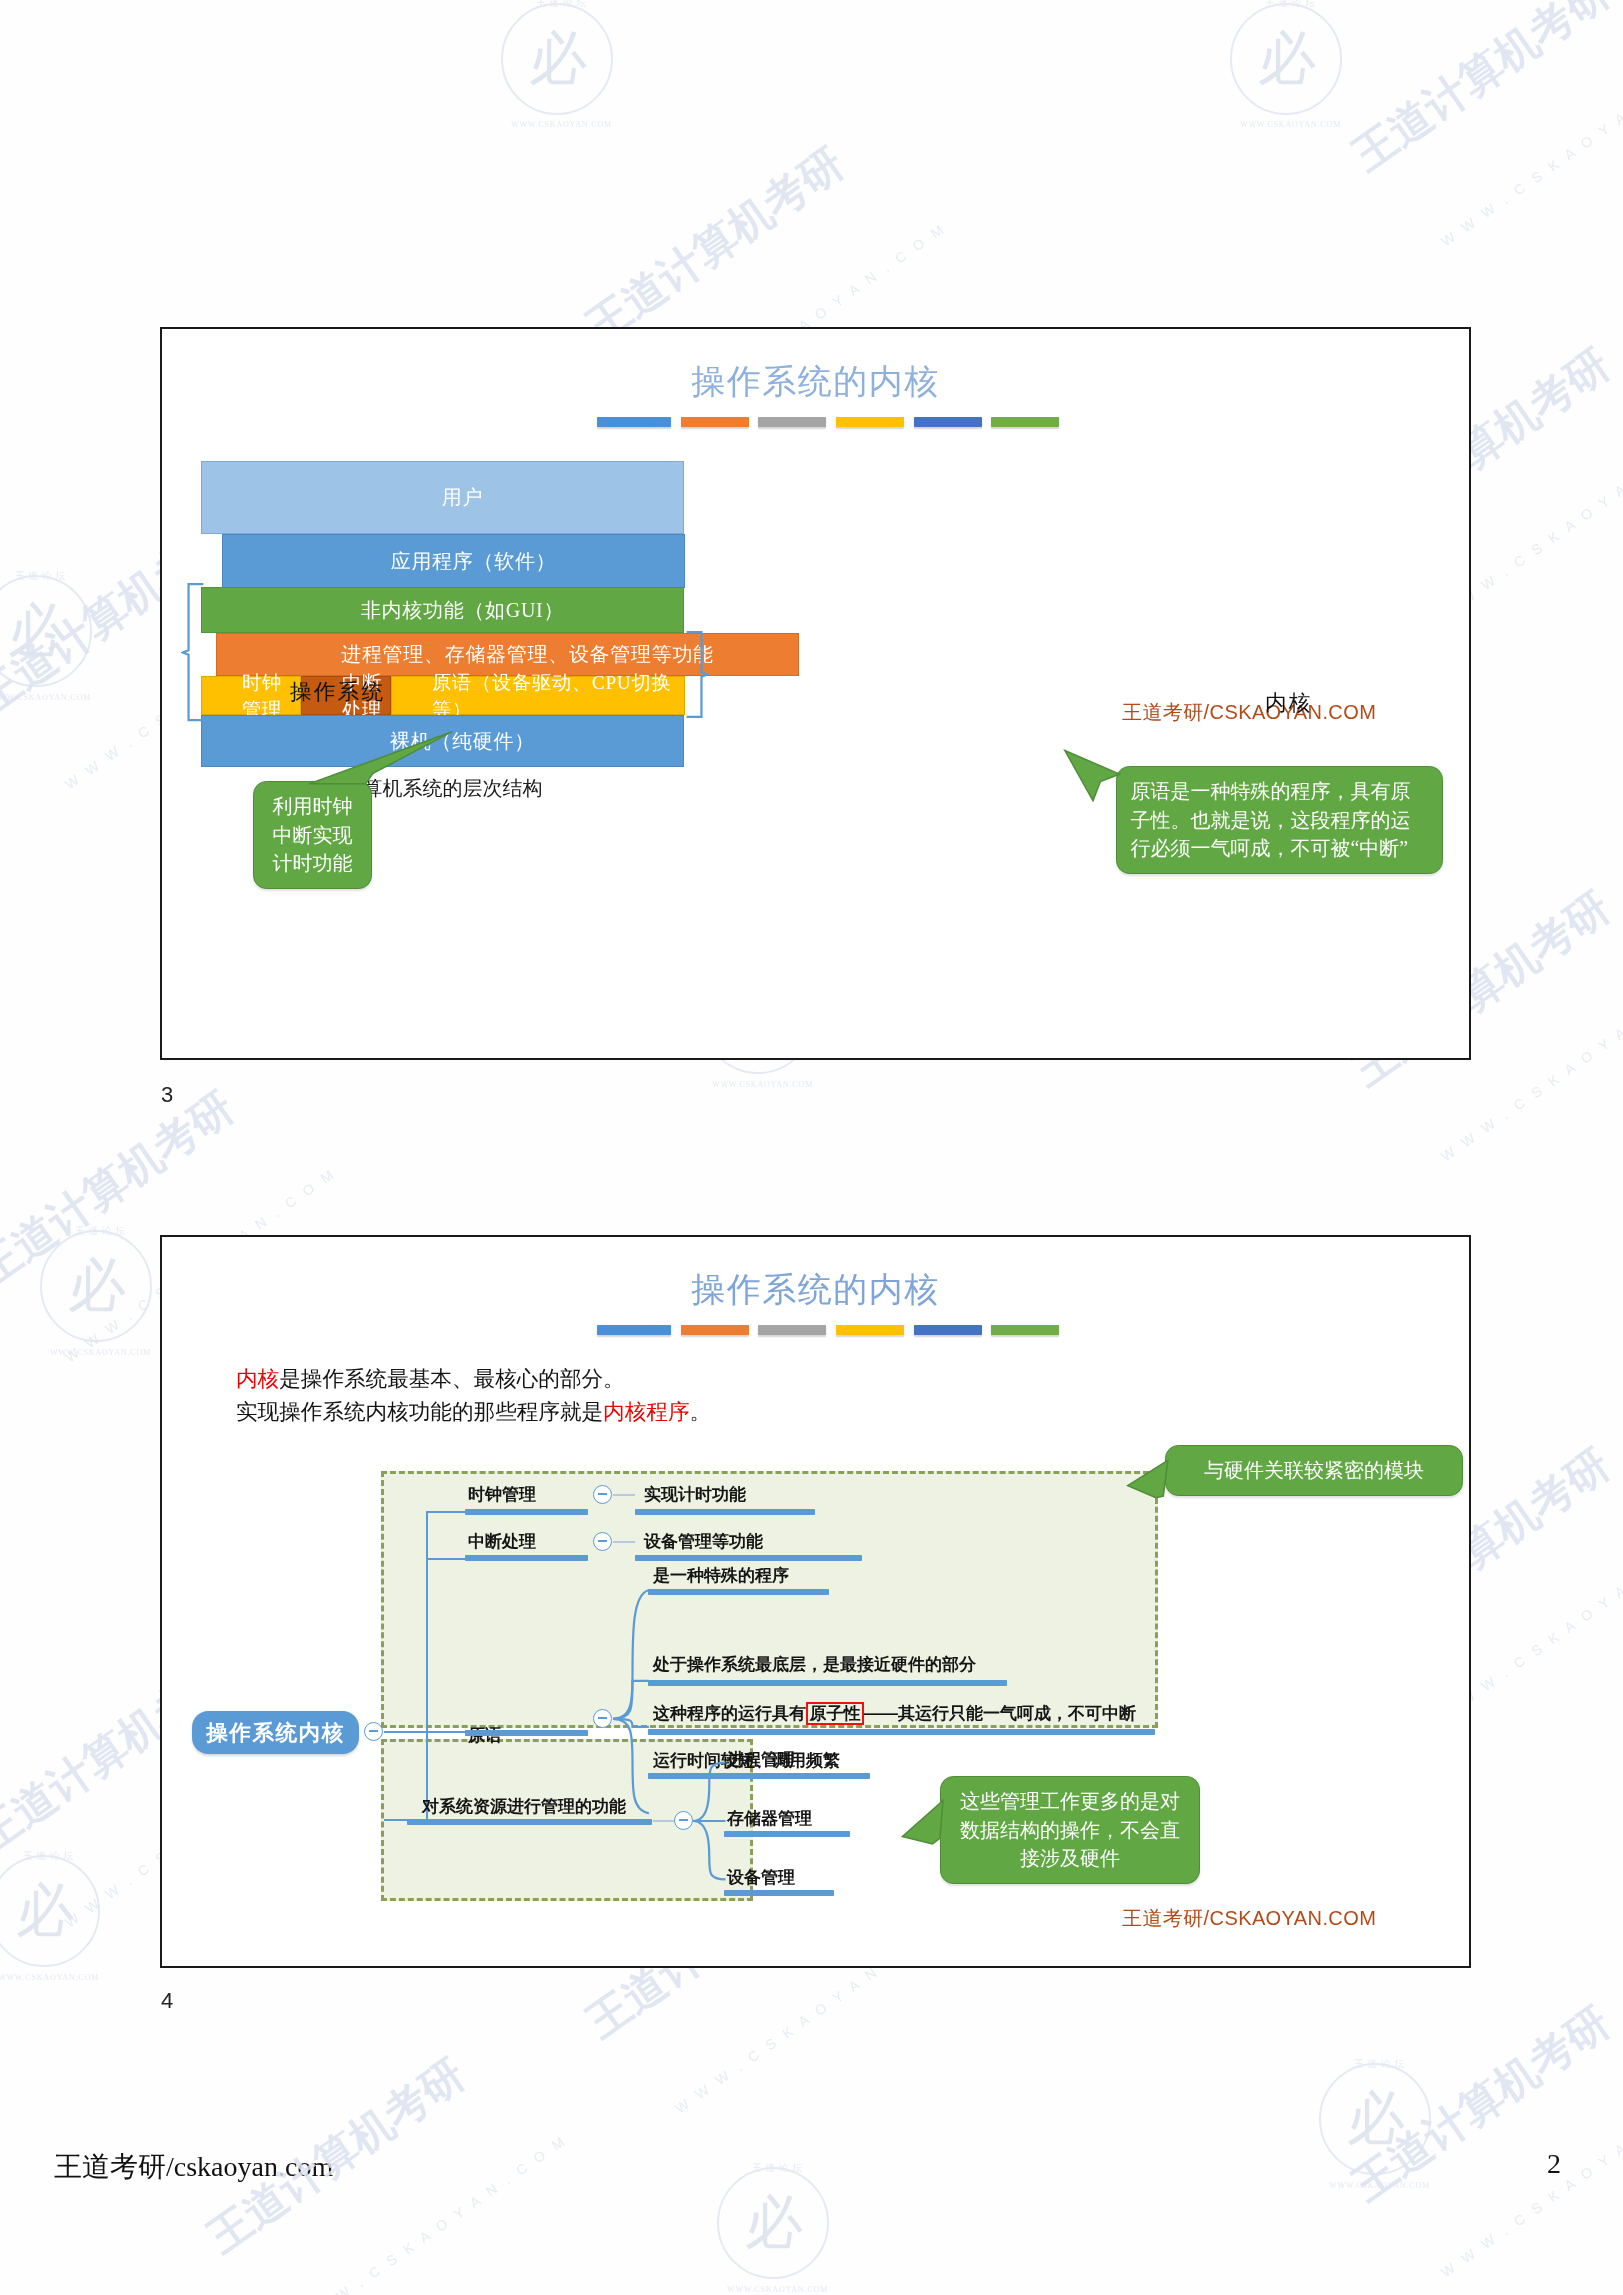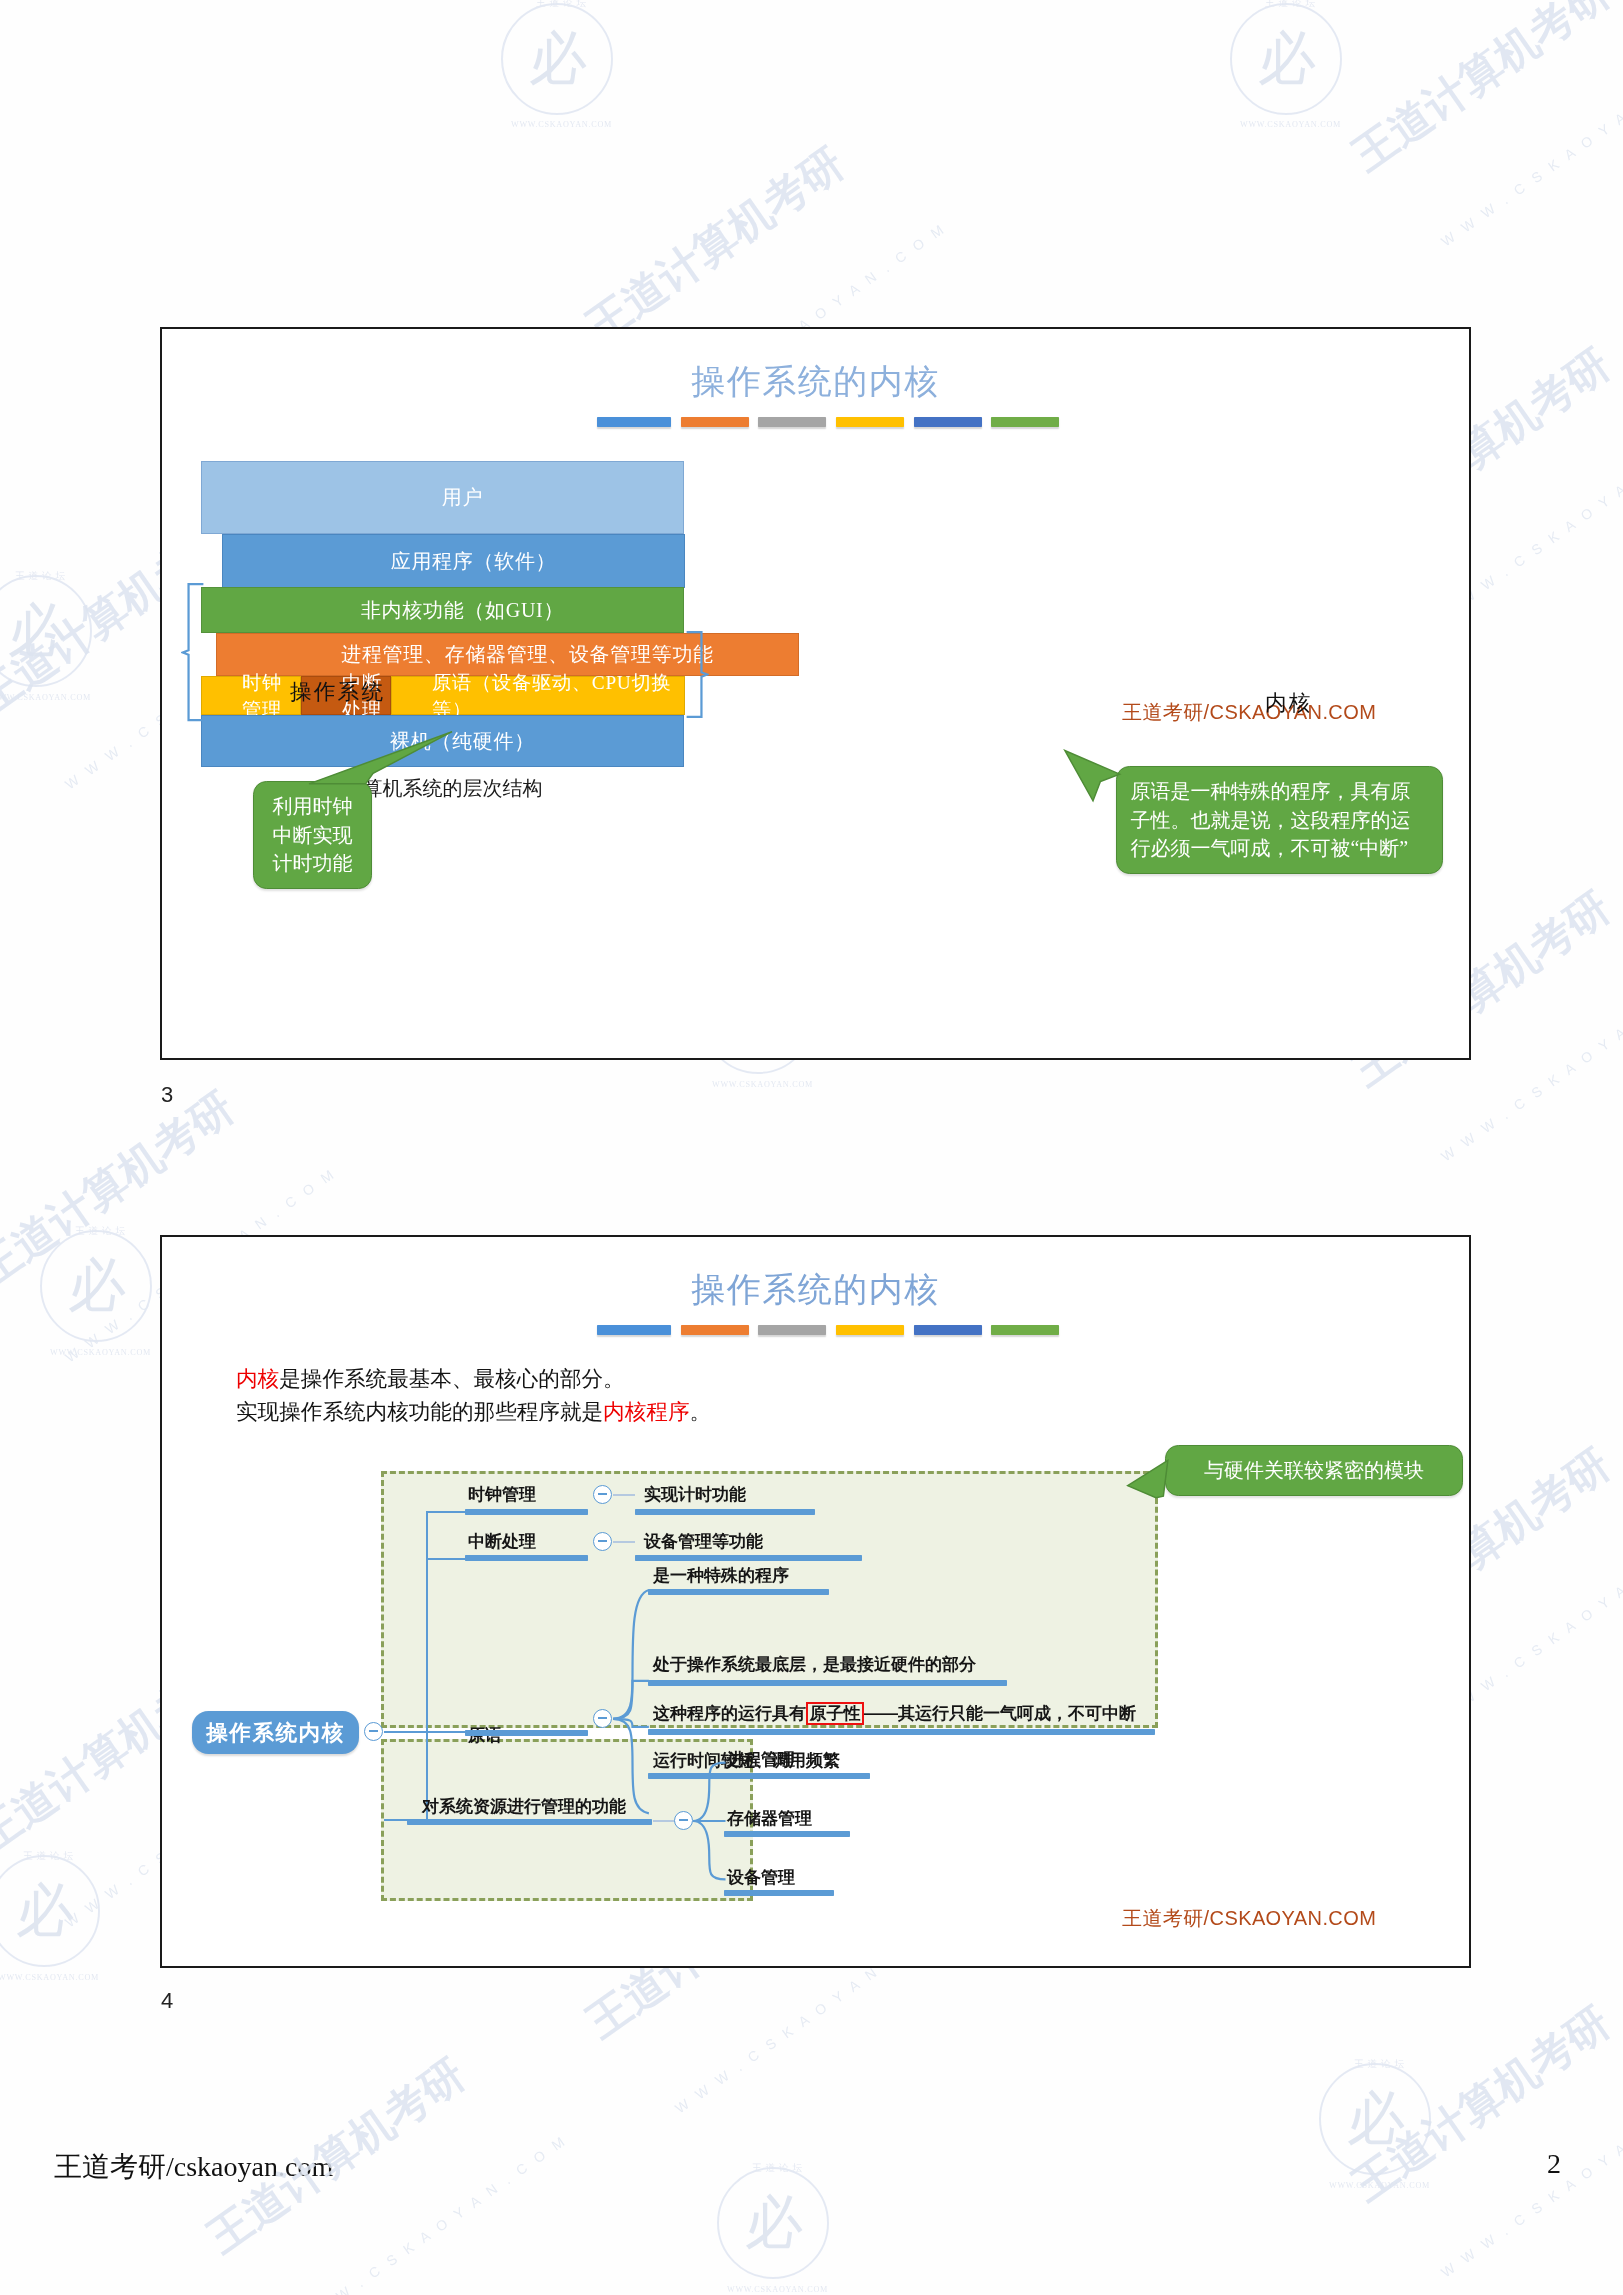--- a/index.html
+++ b/index.html
@@ -470,6 +470,12 @@
     <span>与硬件关联较紧密的模块</span>
   </div>
 
+  <div class="callout" style="left:940px; top:1776px; width:260px; font-size:20px; text-align:center; z-index:6;">
+    <svg style="position:absolute; left:-40px; top:22px; width:45px; height:60px;" viewBox="0 0 60 80" width="45" height="60">
+      <path d="M56 2 L2 50 L42 60 L52 52 Z" fill="#61a744" stroke="#4e8c36" stroke-width="2"></path>
+    </svg>
+    <span>这些管理工作更多的是对数据结构的操作，不会直接涉及硬件</span>
+  </div>
 
   <div class="slide-num" style="left:161px; top:1988px;">4</div>
 

